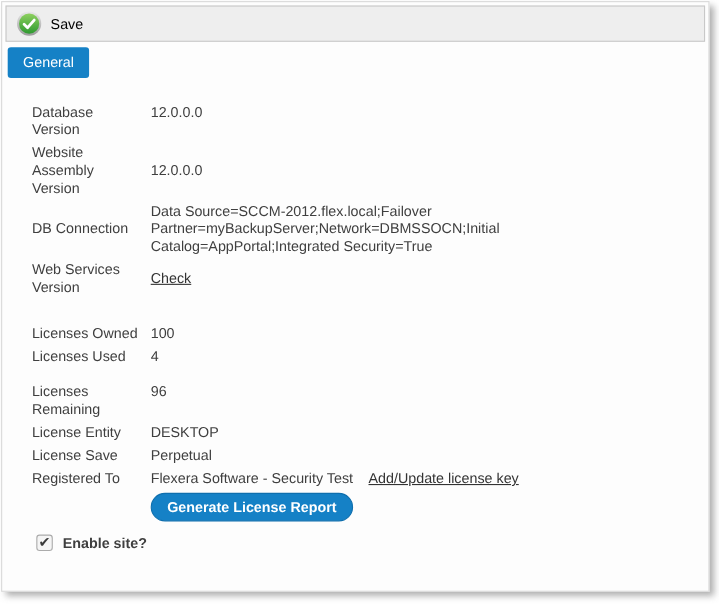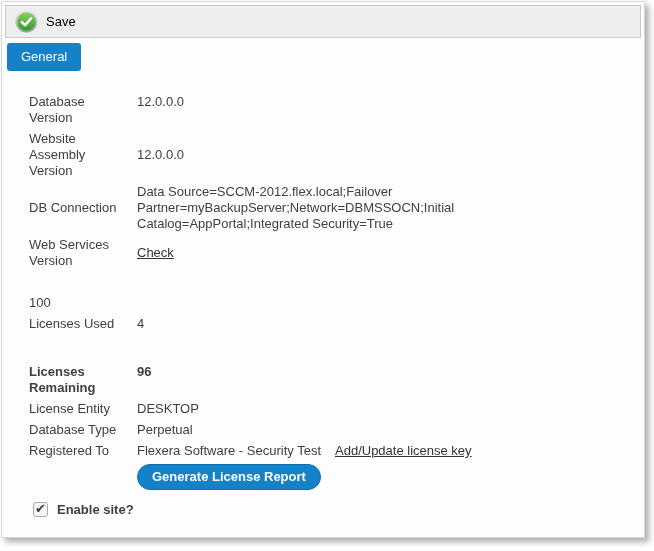--- a/index.html
+++ b/index.html
@@ -149,6 +149,7 @@
     </div>
 
     <div class="row gap25">
+      <div class="label">Licenses Owned</div>
       <div class="value">100</div>
     </div>
 

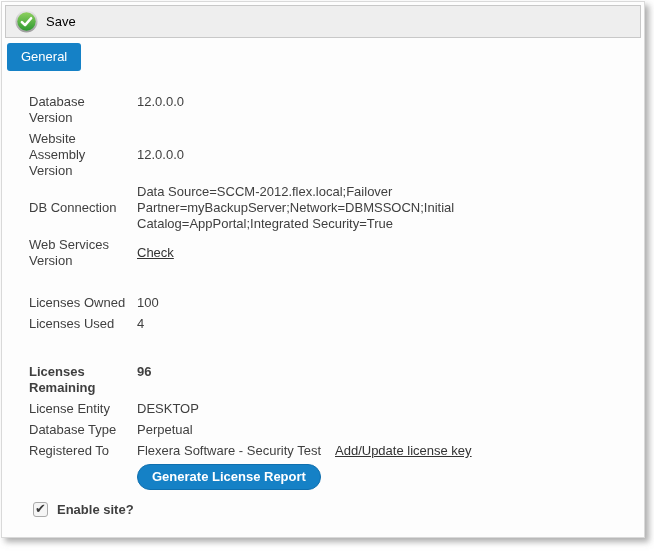--- a/index.html
+++ b/index.html
@@ -52,7 +52,7 @@
   .row .label { width: 108px; flex-shrink: 0; padding-right: 10px; }
   .row .value { max-width: 492px; }
   .gap25 { margin-top: 26px; }
-  .gap15 { margin-top: 32px; font-weight: bold; }
+  .gap15 { margin-top: 16px; }
   a.plain-link {
     color: #333333; text-decoration: underline; cursor: pointer;
   }

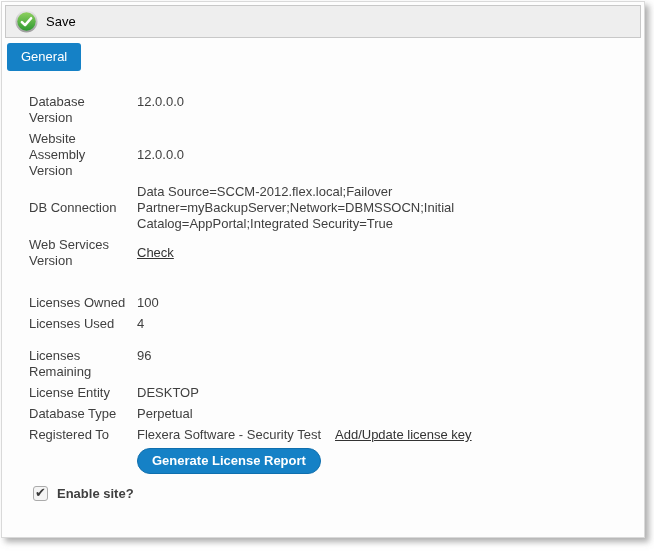--- a/index.html
+++ b/index.html
@@ -169,7 +169,7 @@
     </div>
 
     <div class="row">
-      <div class="label">Database Type</div>
+      <div class="label">License Save</div>
       <div class="value">Perpetual</div>
     </div>
 

